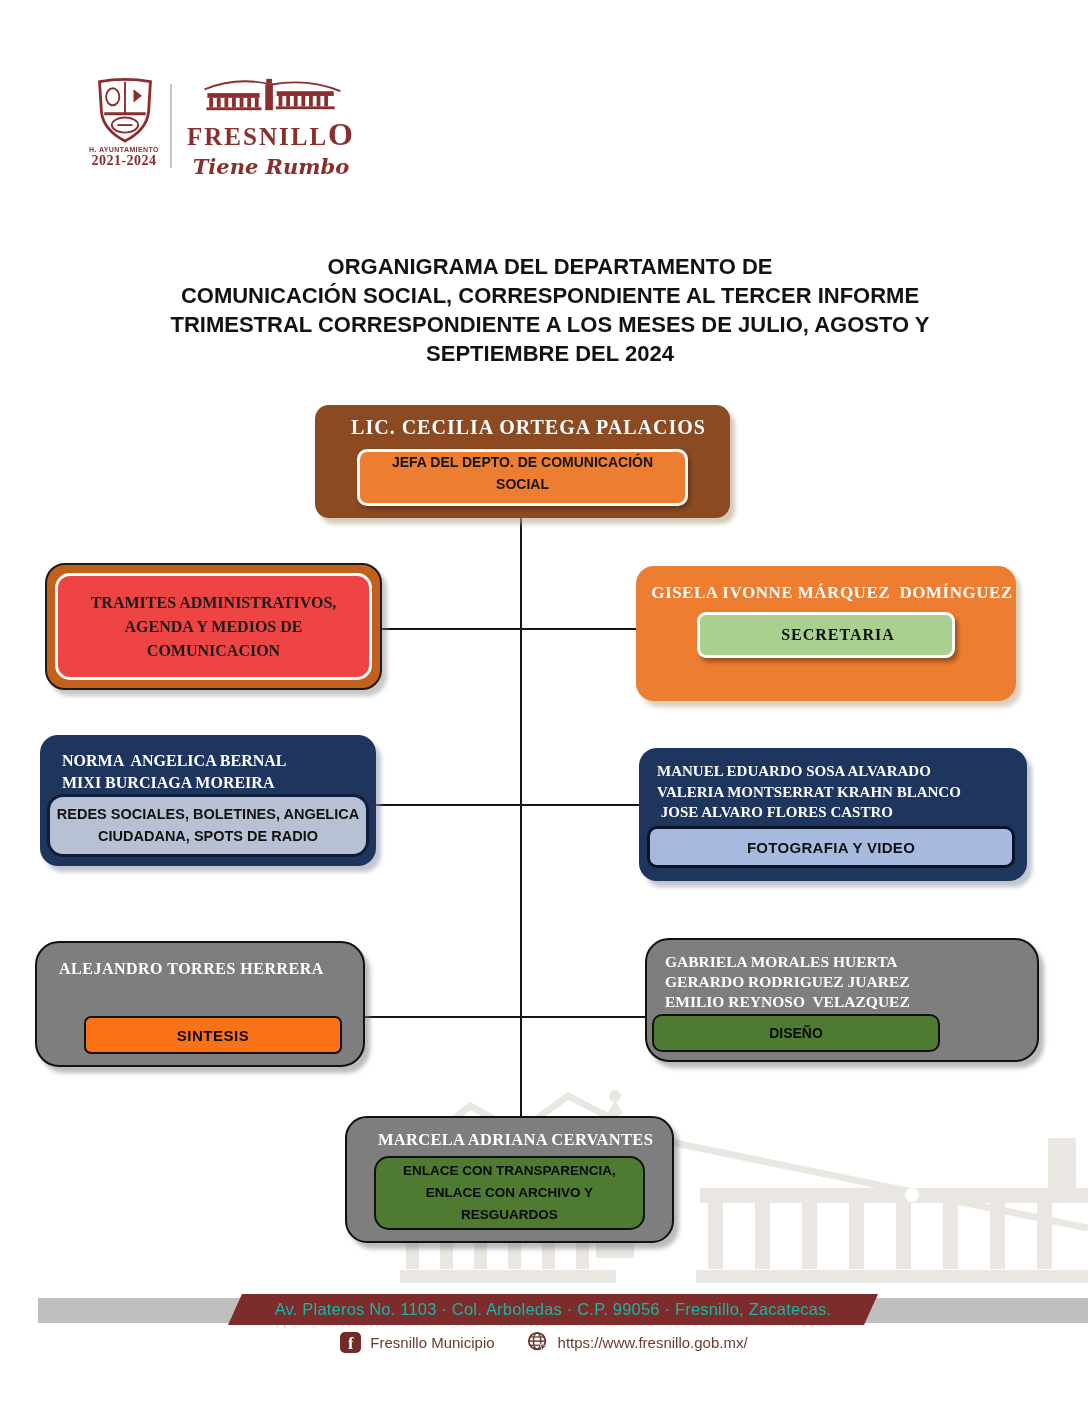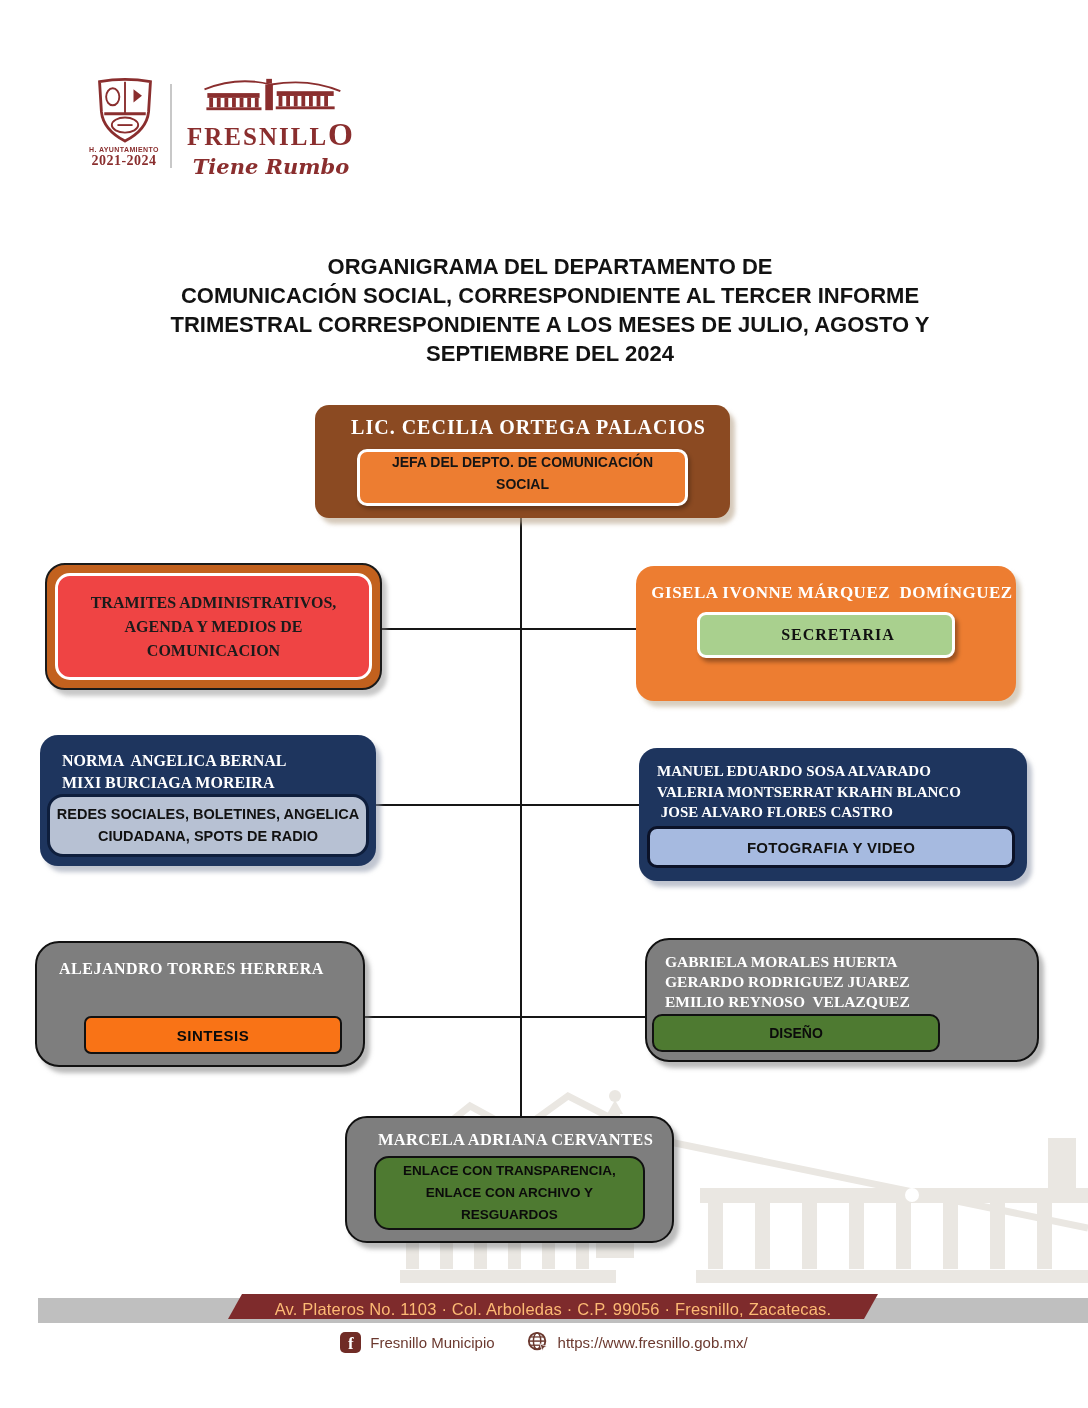--- a/index.html
+++ b/index.html
@@ -104,9 +104,9 @@
 
   
   .footer-bar{position:absolute;left:38px;right:0;top:1298px;height:25px;background:#BFBFBF;z-index:3;}
-  .footer-banner{position:absolute;left:228px;top:1294px;width:650px;height:25px;background:#7E2B2C;
+  .footer-banner{position:absolute;left:228px;top:1294px;width:650px;height:31px;background:#7E2B2C;
         clip-path:polygon(14px 0,100% 0,calc(100% - 14px) 100%,0 100%);
-        color:#fdba74;font-size:16.5px;text-align:center;line-height:31px;z-index:4;letter-spacing:.2px;}
+        color:#14b8a6;font-size:16.5px;text-align:center;line-height:31px;z-index:4;letter-spacing:.2px;}
   .social-row{position:absolute;left:0;right:0;top:1331px;display:flex;justify-content:center;align-items:center;
         gap:9px;color:#6B392F;font-size:15px;z-index:4;}
   .fb-icon{width:21px;height:21px;background:#702C26;border-radius:5px;color:#fff;display:flex;

